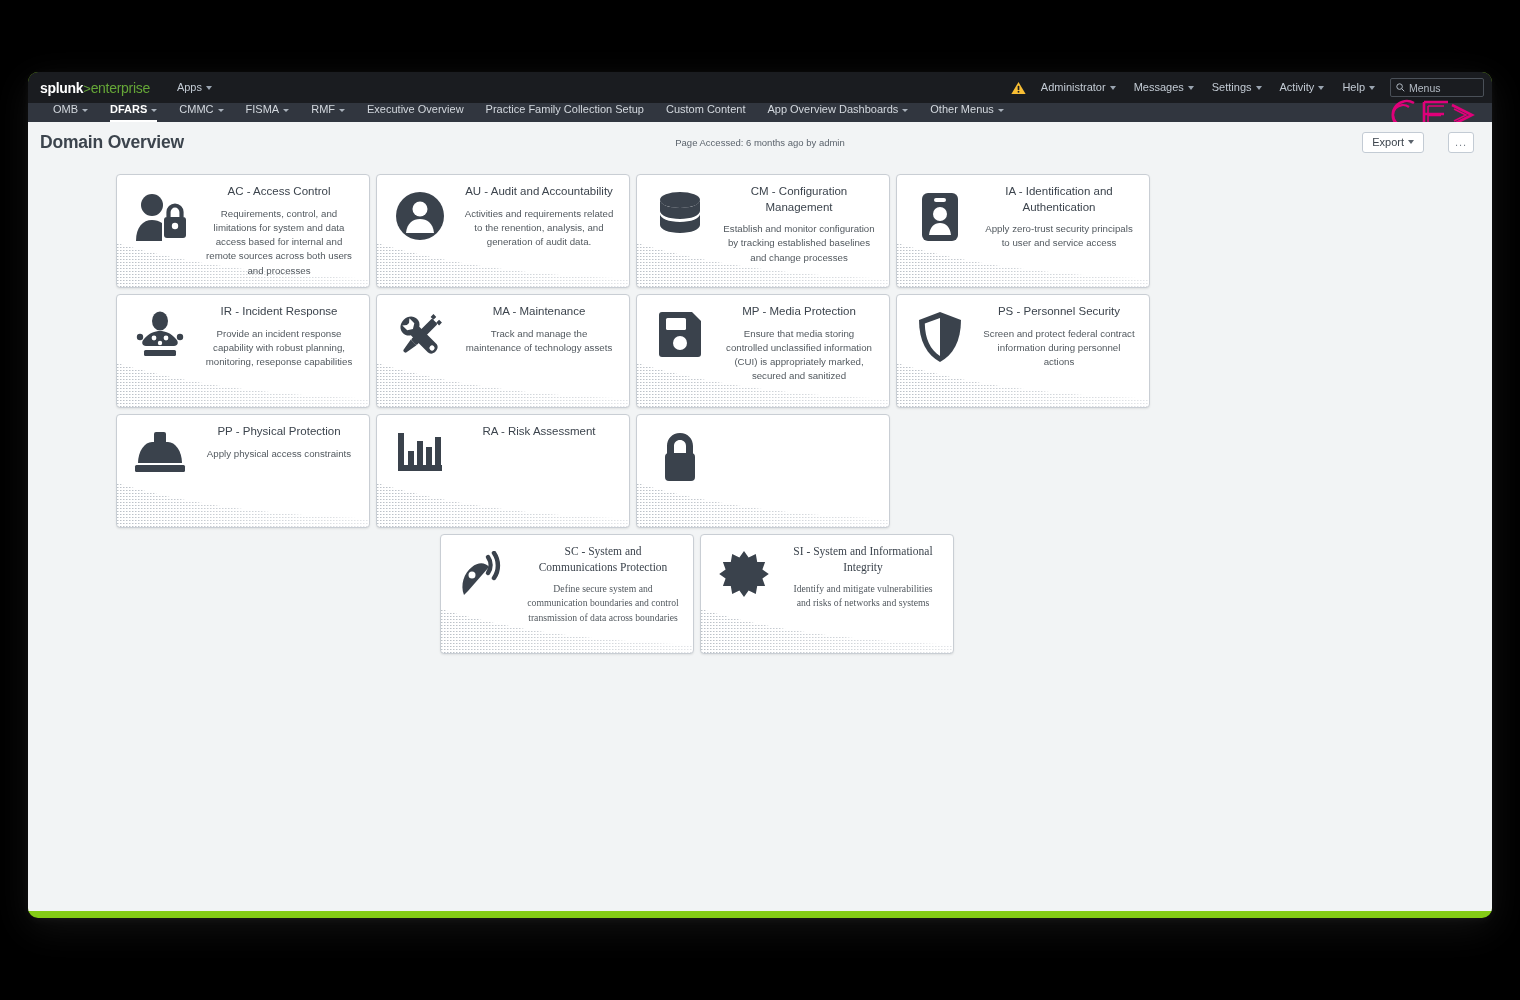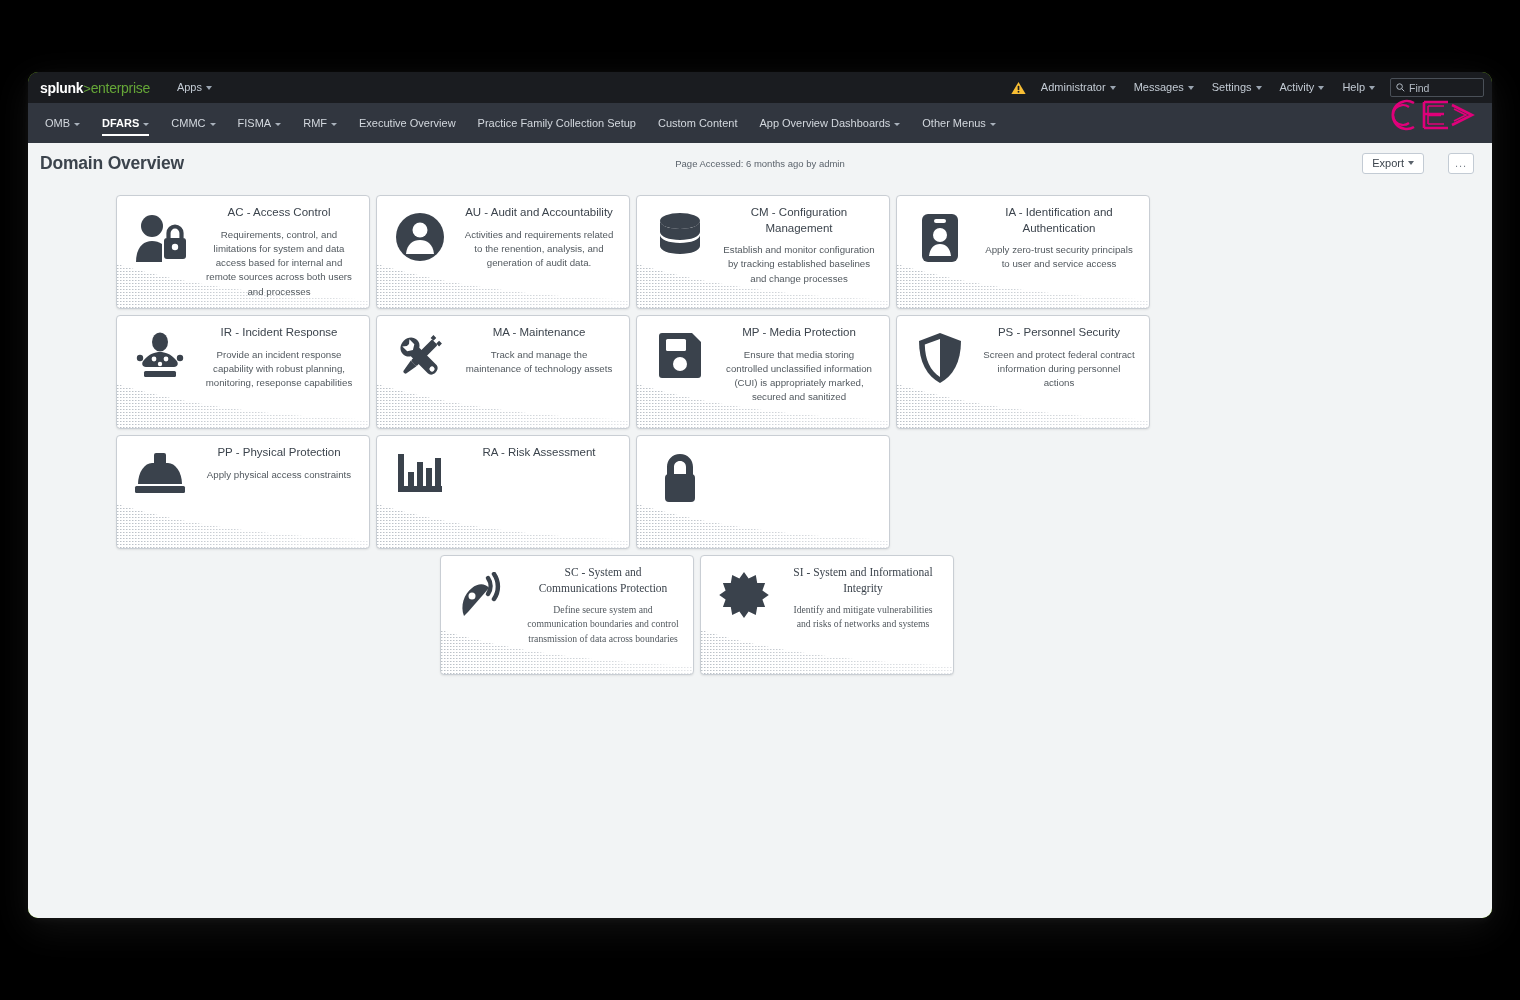--- a/index.html
+++ b/index.html
@@ -298,7 +298,7 @@
               <line x1="6.3" y1="6.3" x2="9.2" y2="9.2" stroke="#b4bcc5" stroke-width="1.1"></line>
             </svg>
         </span>
-        <span class="ftext">Find</span>
+        <span class="ftext">Menus</span>
       </div>
     </div>
 

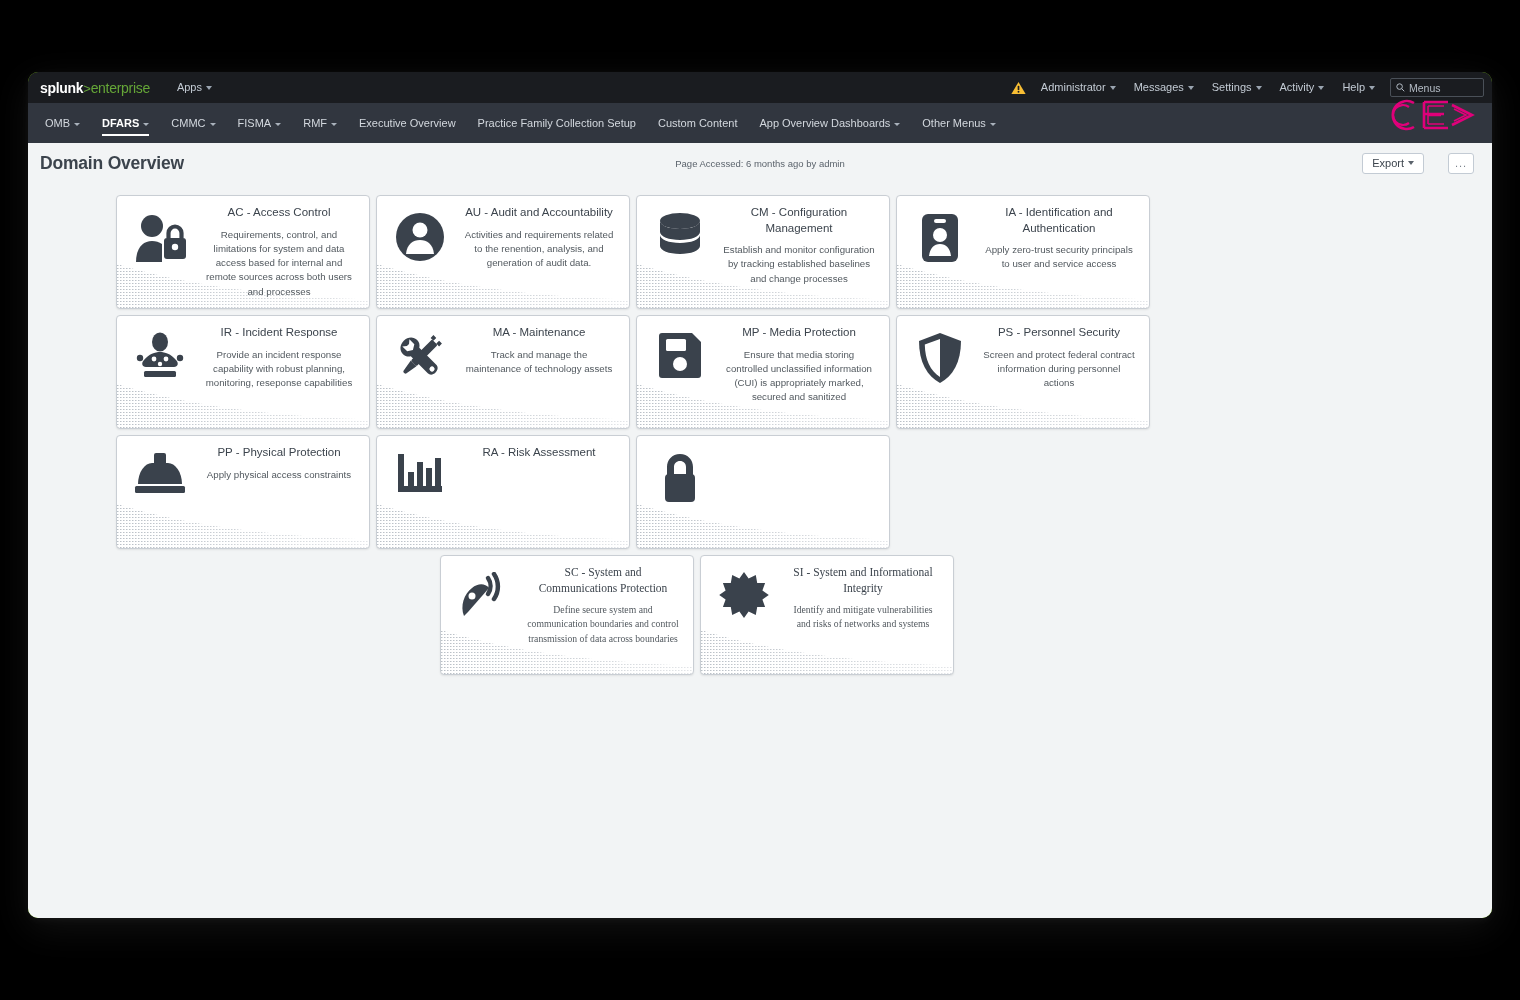--- a/index.html
+++ b/index.html
@@ -84,11 +84,11 @@
 
   
   .navbar {
-    height: 40px;
+    height: 19px;
     background: #31363f;
     display: flex;
-    align-items: center;
-    padding-left: 6px;
+    align-items: flex-end;
+    padding-left: 14px;
     position: relative;
   }
   .nav-item {

